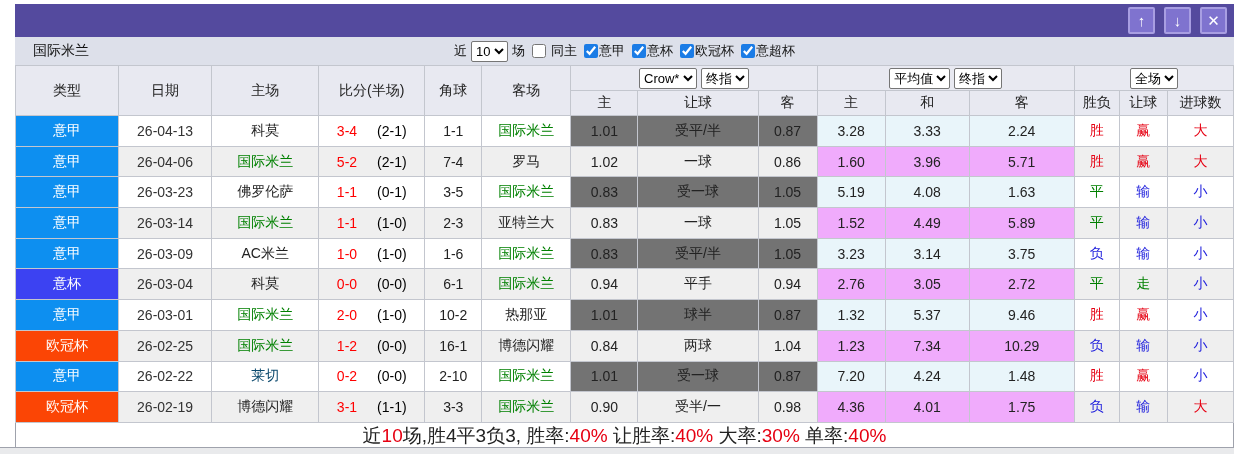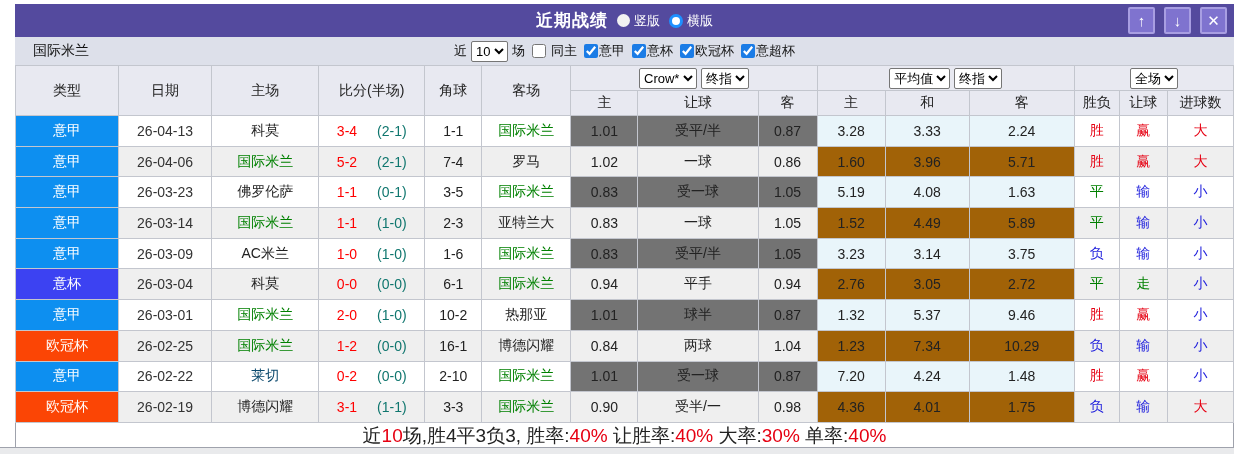--- a/index.html
+++ b/index.html
@@ -53,17 +53,6 @@
 <div class="panel">
 
   <div class="titlebar">
-    <div class="title-center">
-      <span class="app-title">近期战绩</span>
-      <span class="radio-opt">
-        <span class="radio-dot"></span>
-        <span>竖版</span>
-      </span>
-      <span class="radio-opt">
-        <span class="radio-ring"></span>
-        <span>横版</span>
-      </span>
-    </div>
     <div class="tb-buttons">
       <div class="tb-btn">↑</div>
       <div class="tb-btn">↓</div>

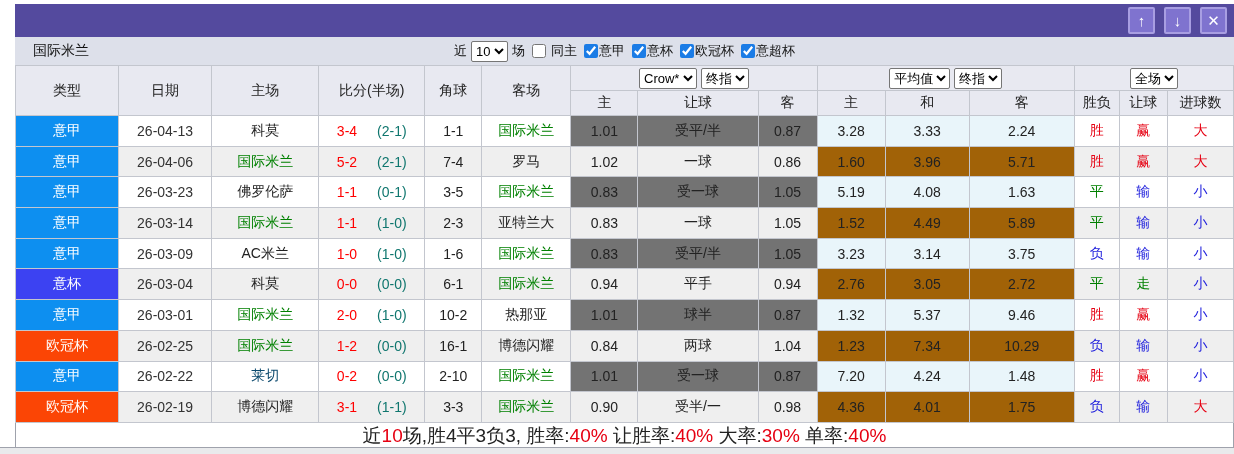--- a/index.html
+++ b/index.html
@@ -40,7 +40,7 @@
   tbody tr.gray  td.avg{background:#a16207;text-align:center;}
   td.league{color:#fff;}
   .score{color:#ff0000;}
-  .half{color:#0f766e;margin-left:20px;}
+  .half{color:#000000;margin-left:20px;}
   .date-cell{color:#333;}
   .footer-row td{height:26px;background:#fff;font-size:19px;border:1px solid #9fa2ac;}
   .red{color:#e60012;}

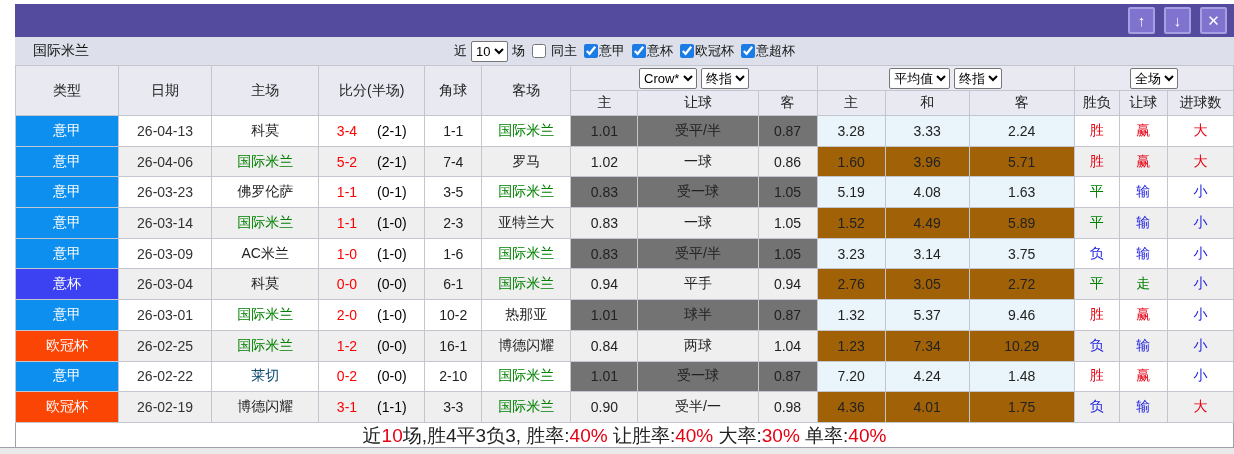--- a/index.html
+++ b/index.html
@@ -37,7 +37,7 @@
   tbody tr.white td.odds{background:#737373;}
   tbody tr.gray  td.odds{background:#efefef;}
   tbody tr.white td.avg{background:#e9f5fa;margin-left:20px;}
-  tbody tr.gray  td.avg{background:#a16207;text-align:center;}
+  tbody tr.gray  td.avg{background:#f0abfc;text-align:center;}
   td.league{color:#fff;}
   .score{color:#ff0000;}
   .half{color:#000000;margin-left:20px;}

